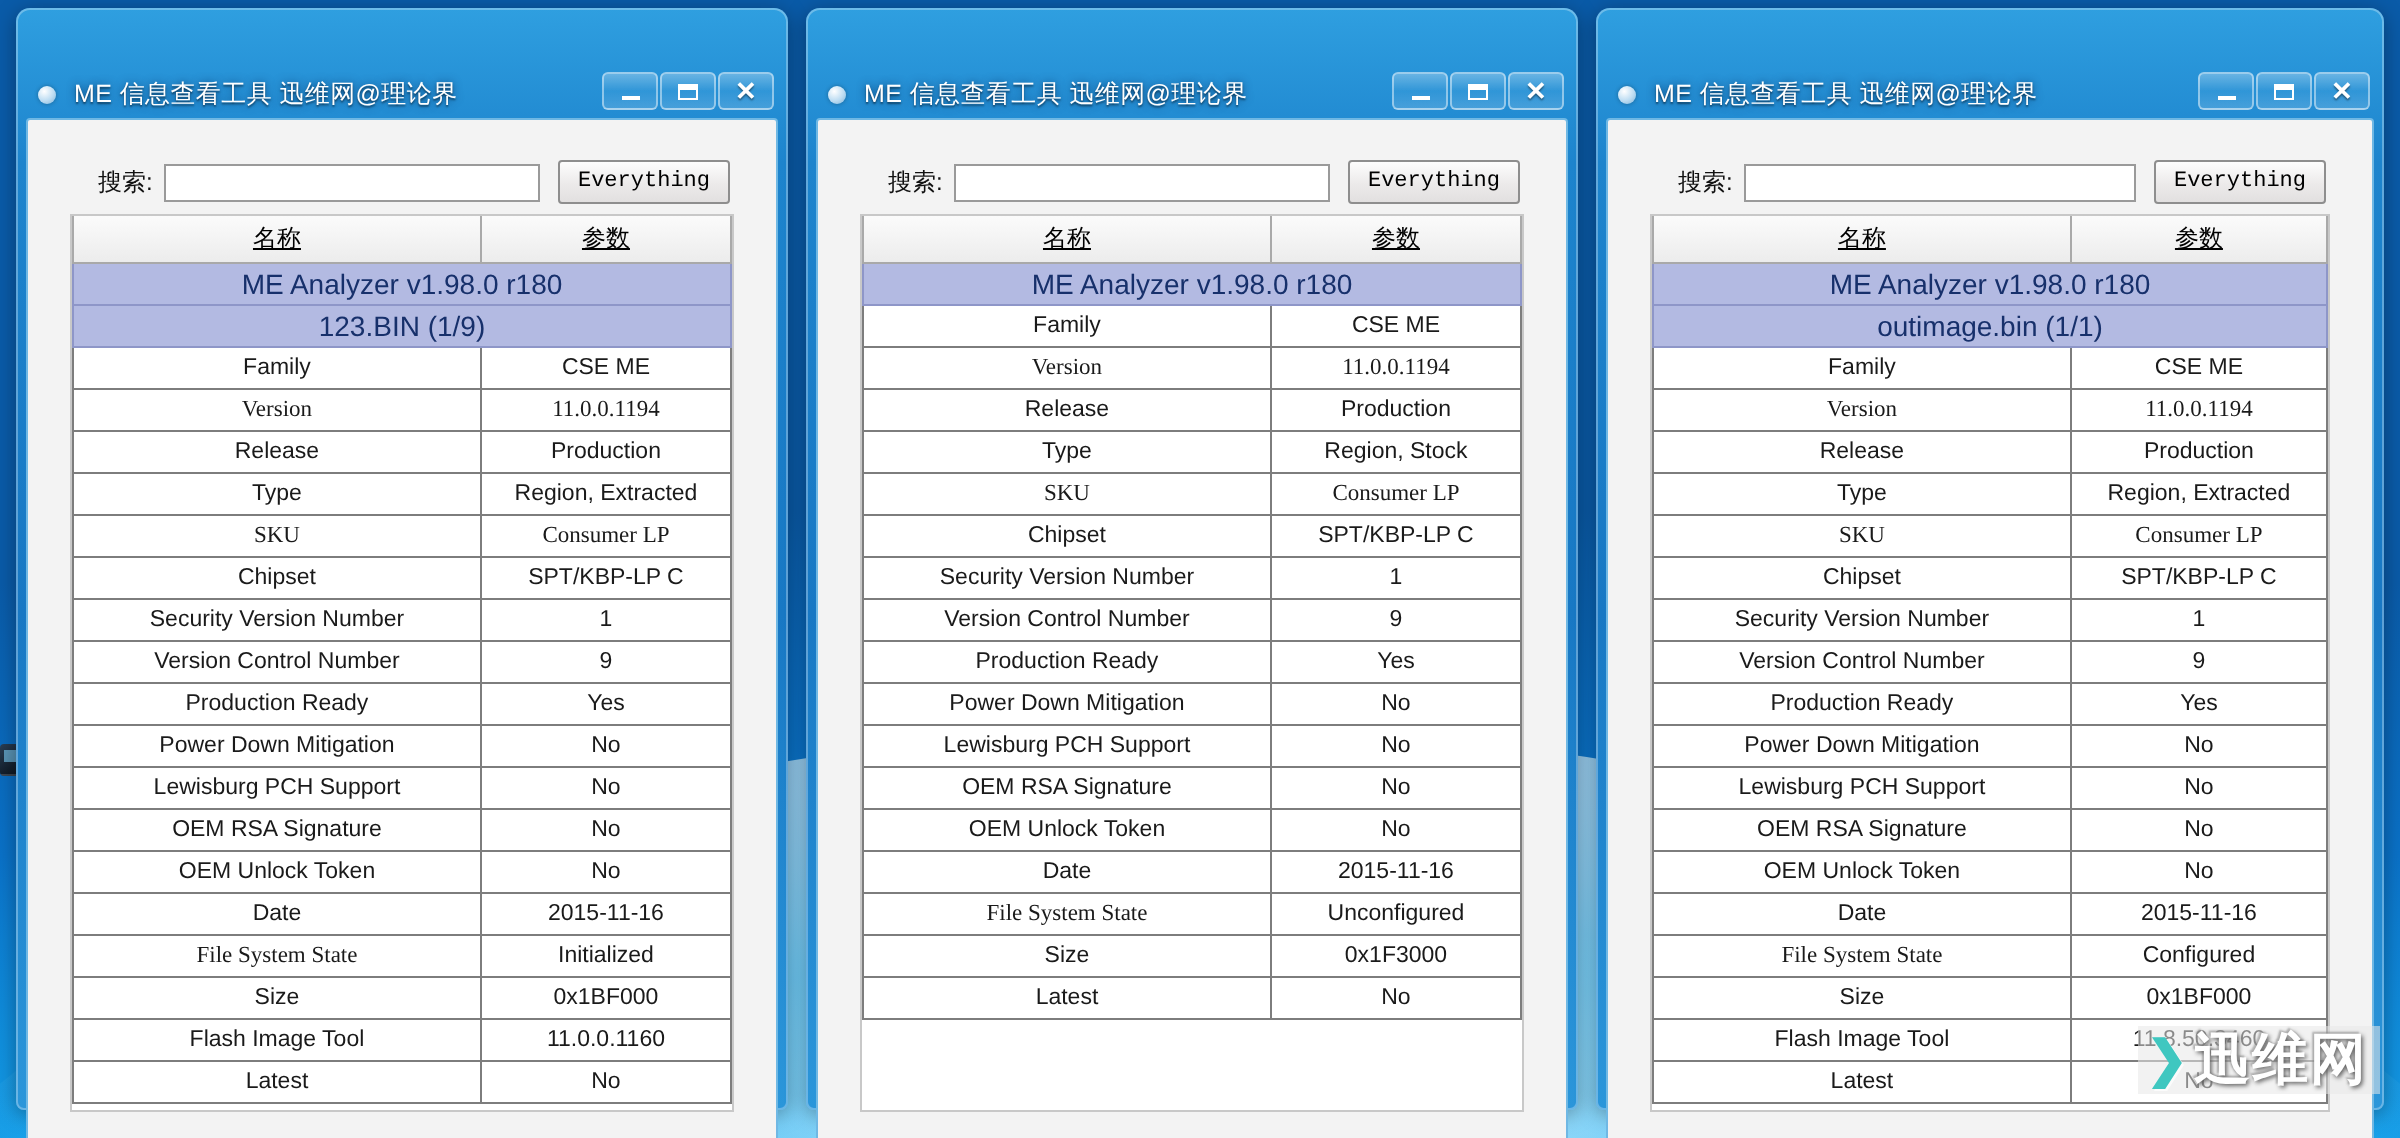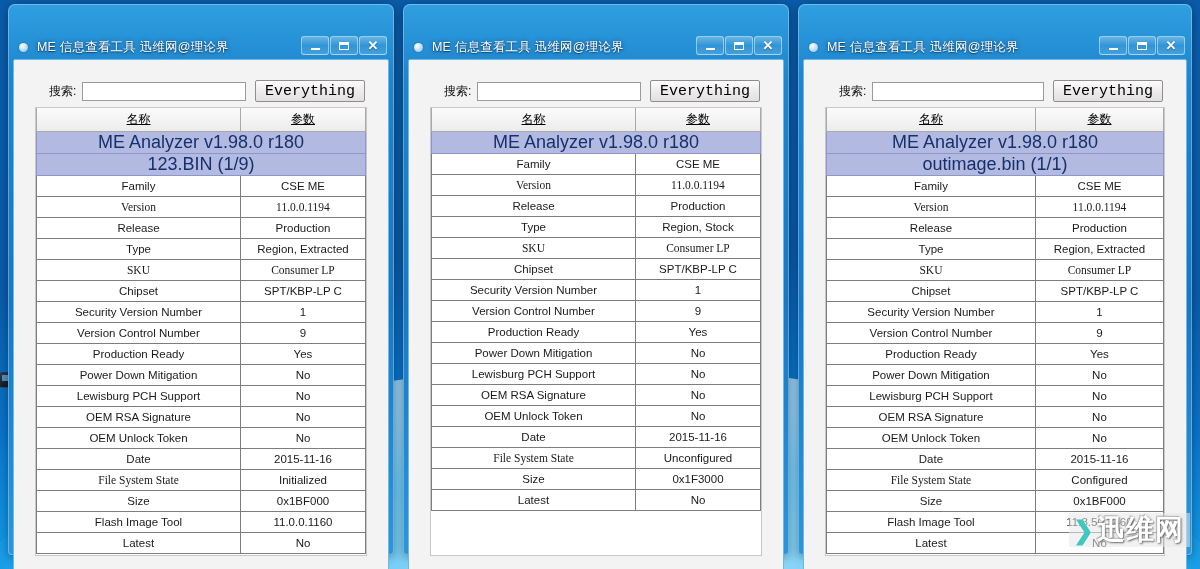--- a/index.html
+++ b/index.html
@@ -171,7 +171,7 @@
     height: 22px;
     padding: 0 9px;
     font-family: "Liberation Mono", monospace;
-    font-size: 15px;
+    font-size: 11px;
     color: #000;
     background: linear-gradient(180deg, #fdfdfd, #eceaea 55%, #e2e0e0);
     border: 1px solid #8e8e8e;

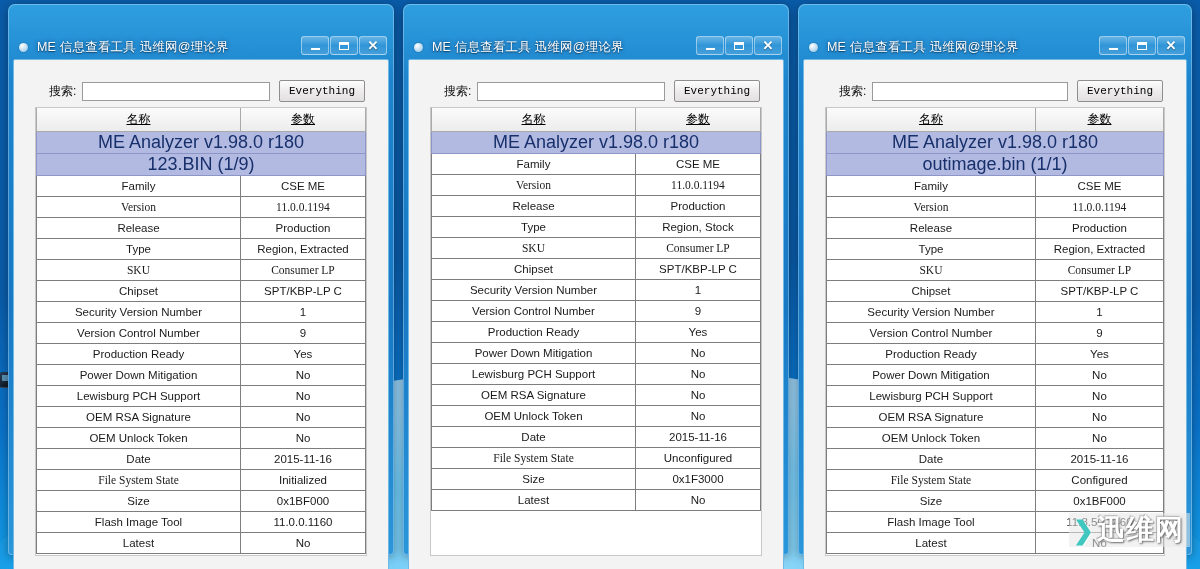--- a/index.html
+++ b/index.html
@@ -222,7 +222,7 @@
   tr.banner td {
     background: #b3bae2;
     color: #17306b;
-    font-size: 18px;
+    font-size: 14px;
     border: 1px solid #8e96c8;
     margin-left: 40px;
   }

